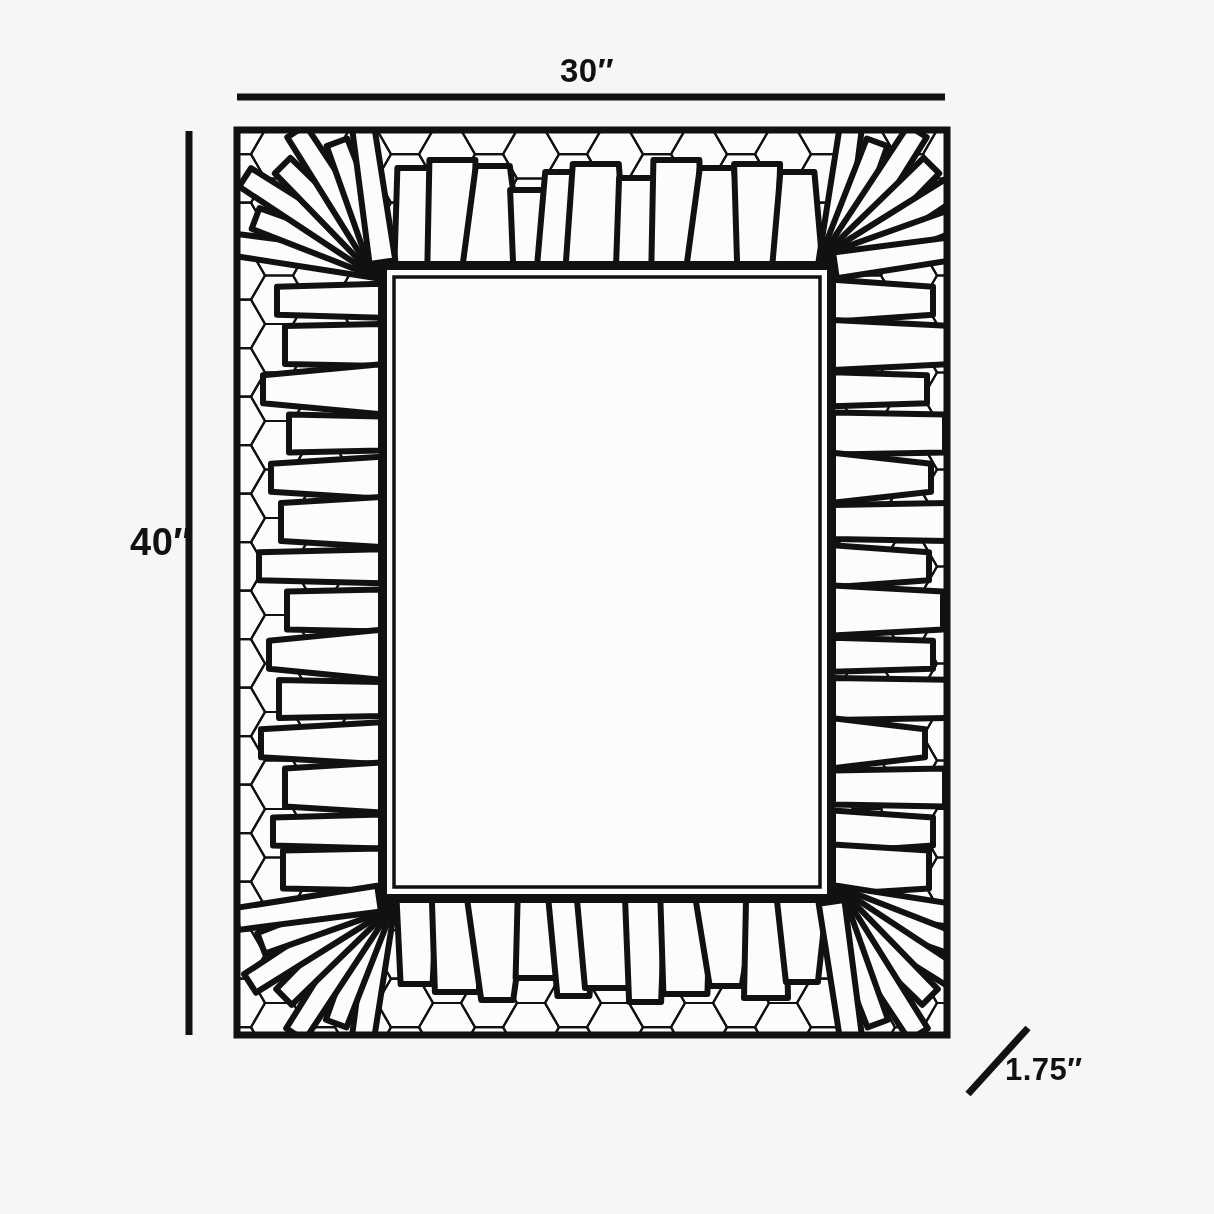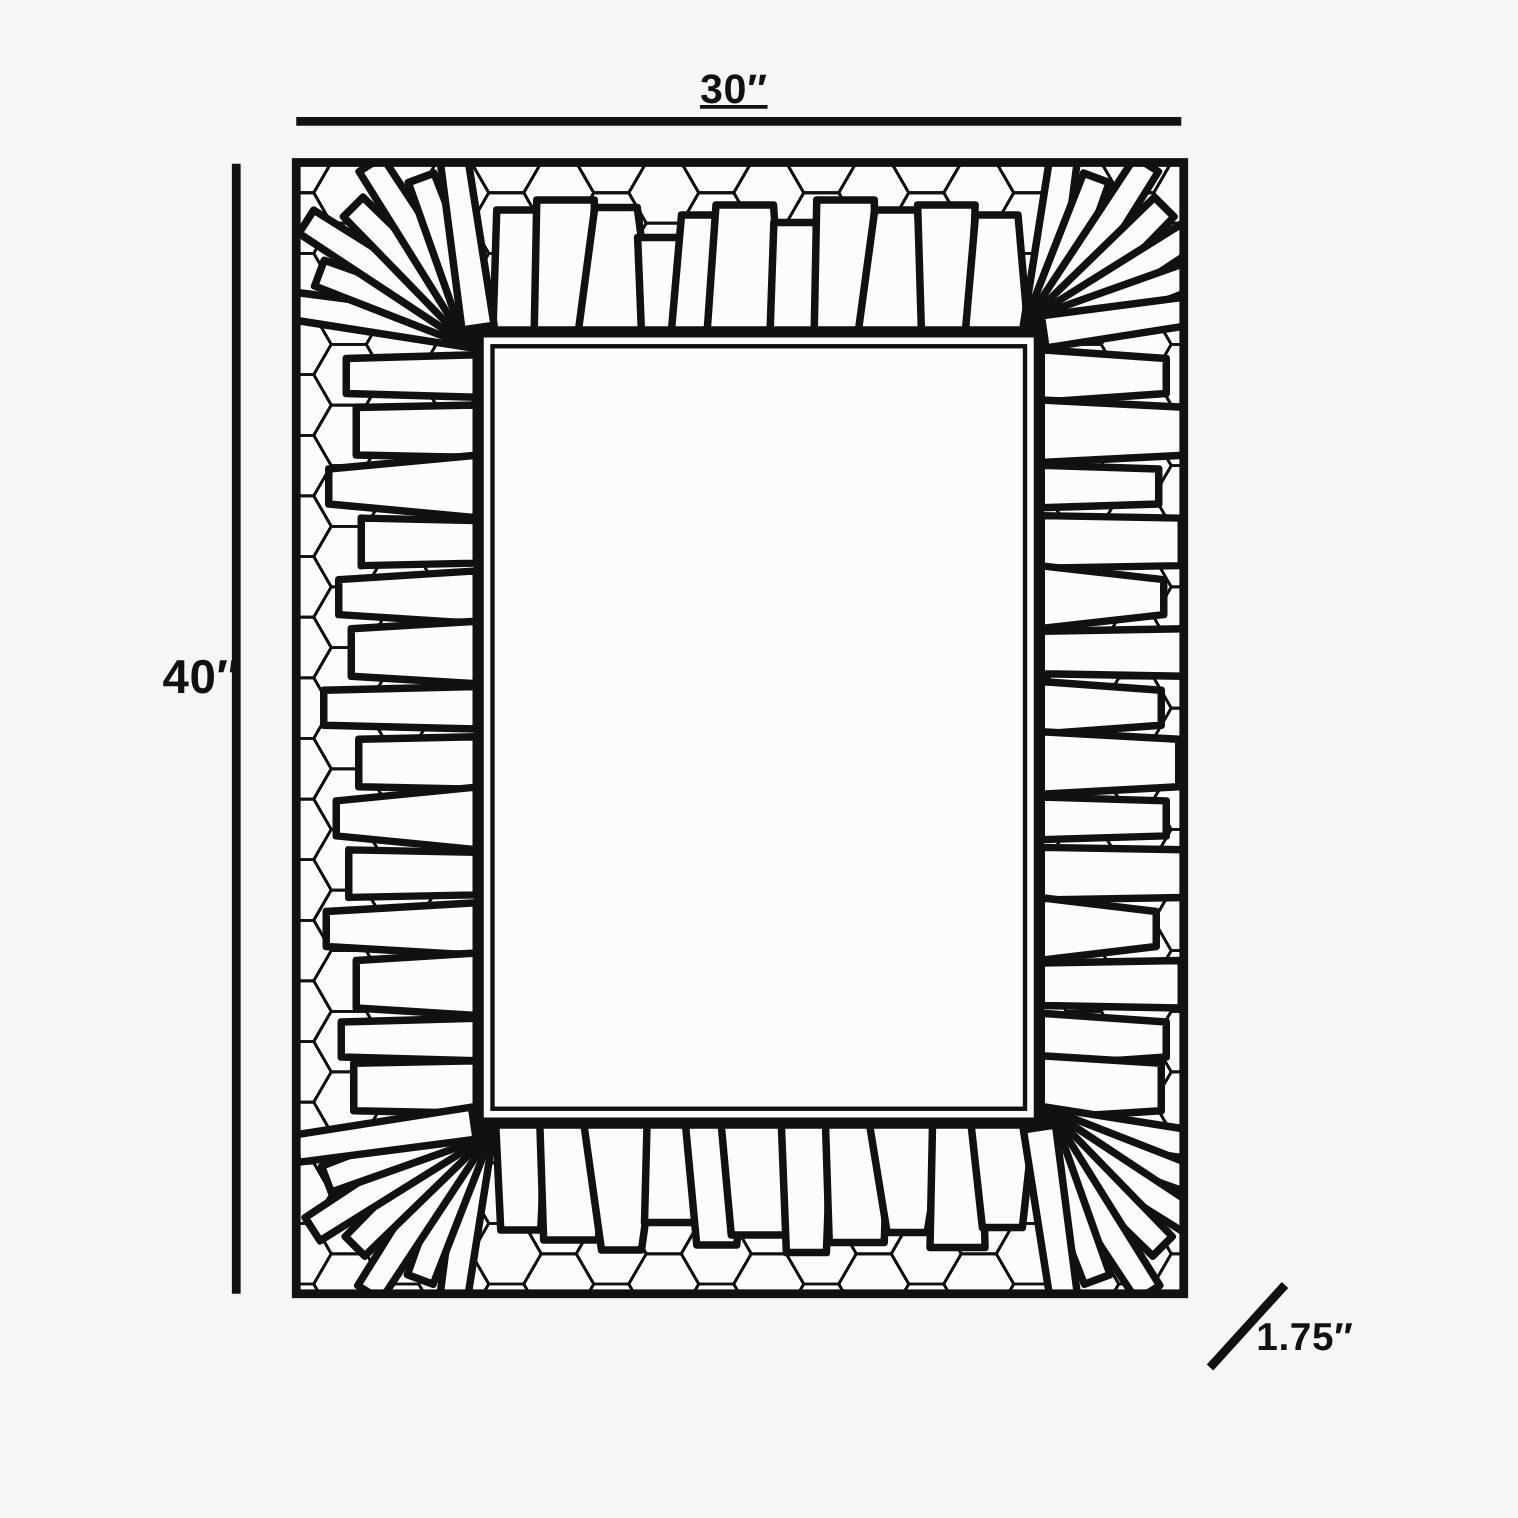--- a/index.html
+++ b/index.html
@@ -34,7 +34,7 @@
     white-space: nowrap;
     letter-spacing: 0.5px;
   }
-  #label-width  { left: 560px; top: 52px;   font-size: 33px; text-decoration: underline; }
+  #label-width  { left: 560px; top: 52px;   font-size: 33px; }
   #label-height { left: 130px; top: 521px;  font-size: 38px; }
   #label-depth  { left: 1005px; top: 1052px; font-size: 31px; }
 </style>

